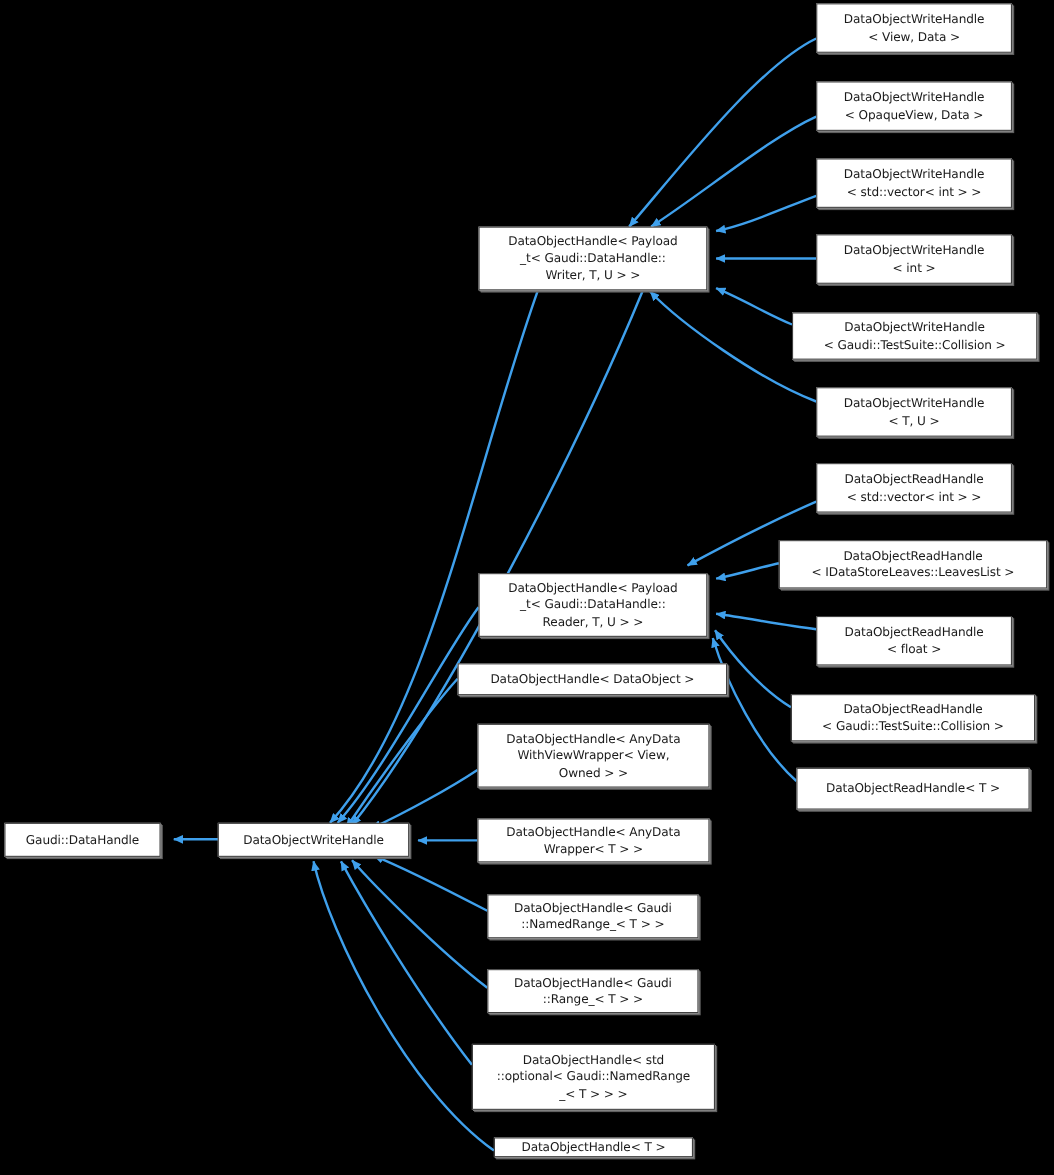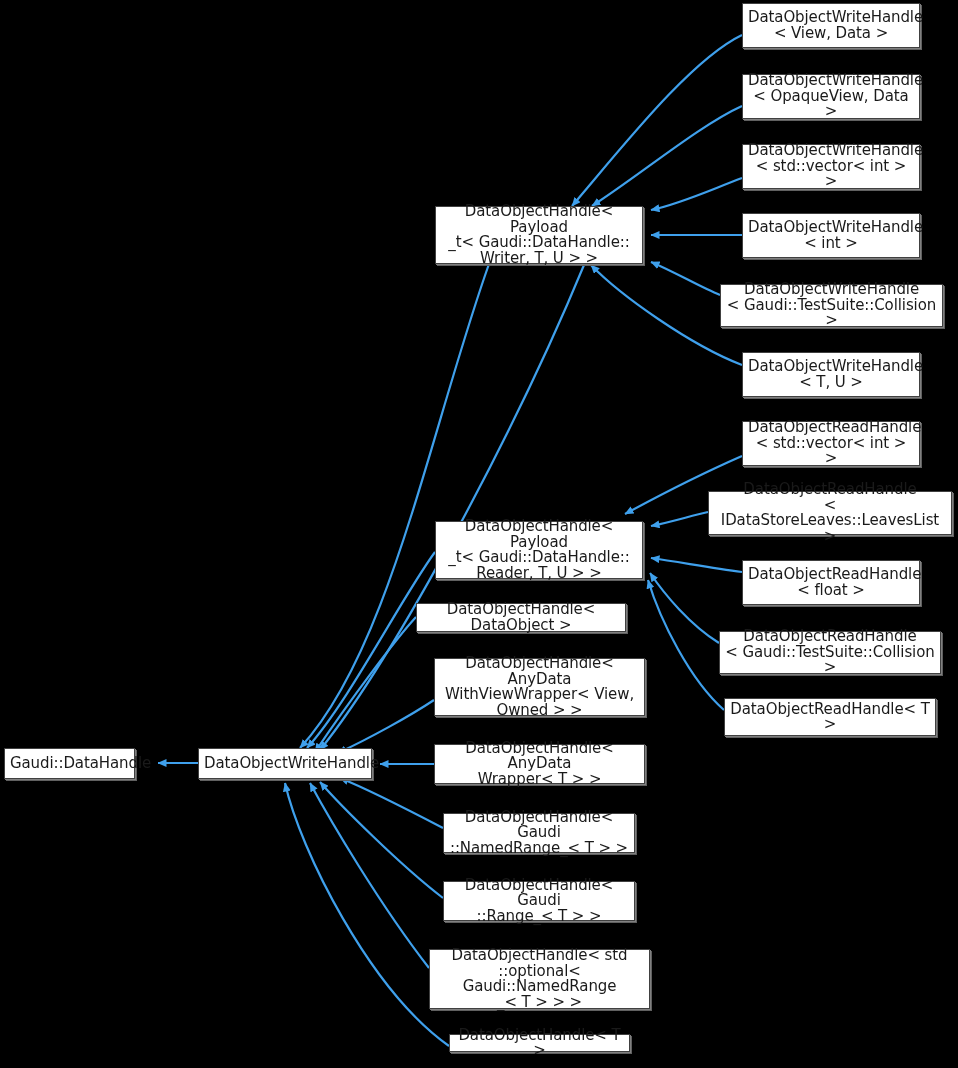--- a/index.html
+++ b/index.html
@@ -22,7 +22,7 @@
     justify-content:center;
     text-align:center;
     color:#1a1a1a;
-    font-size:15px;
+    font-size:11px;
     line-height:15.5px;
     letter-spacing:-0.1px;
     padding:2px 5px;

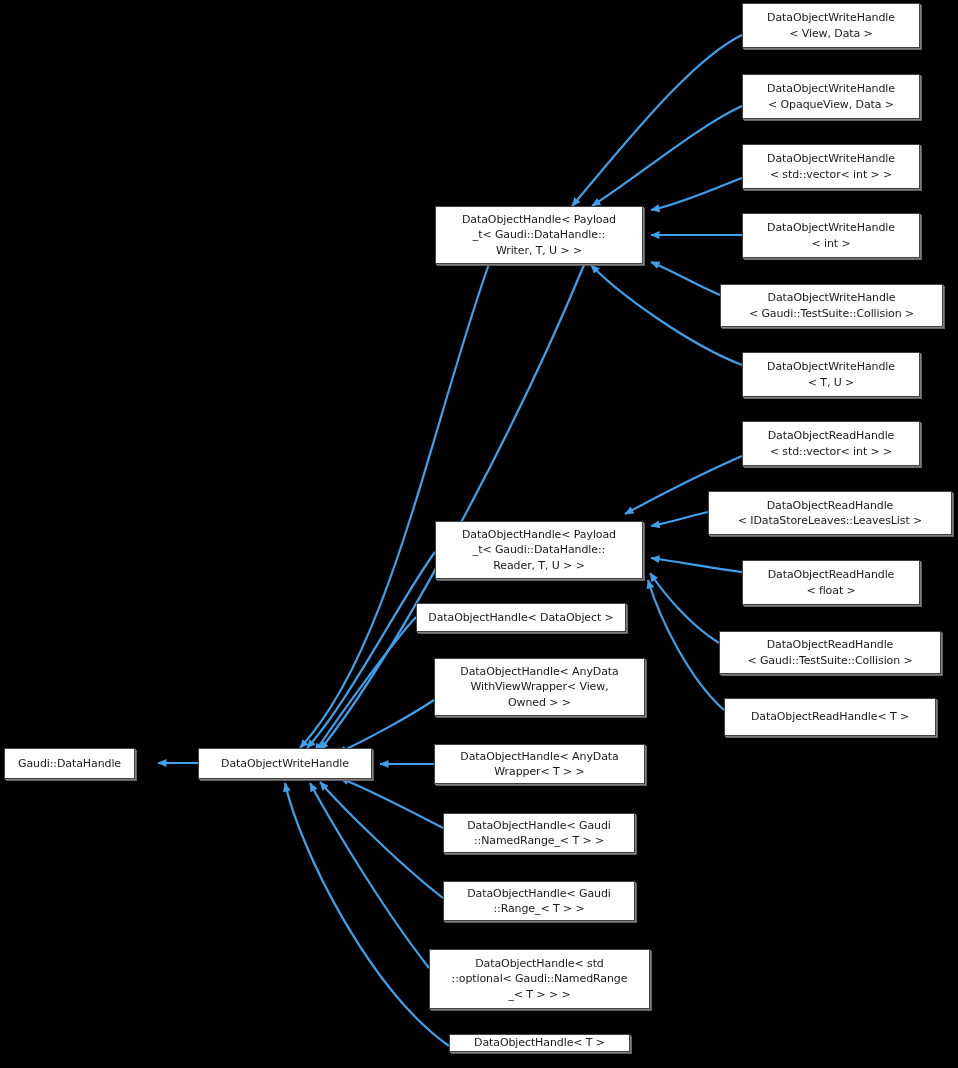--- a/index.html
+++ b/index.html
@@ -74,7 +74,7 @@
       <div class="node" style="left: 435px; top: 521px; width: 208px; height: 58px;"><span class="lbl">DataObjectHandle&lt; Payload
 _t&lt; Gaudi::DataHandle::
 Reader, T, U &gt; &gt;</span></div>
-      <div class="node" style="left: 416px; top: 603px; width: 210px; height: 29px;"><span class="lbl">DataObjectHandle&lt; DataObject &gt;</span></div>
+      <div class="node" style="left: 416px; top: 603px; width: 245px; height: 29px;"><span class="lbl">DataObjectHandle&lt; DataObject &gt;</span></div>
       <div class="node" style="left: 434px; top: 658px; width: 211px; height: 58px;"><span class="lbl">DataObjectHandle&lt; AnyData
 WithViewWrapper&lt; View,
 Owned &gt; &gt;</span></div>

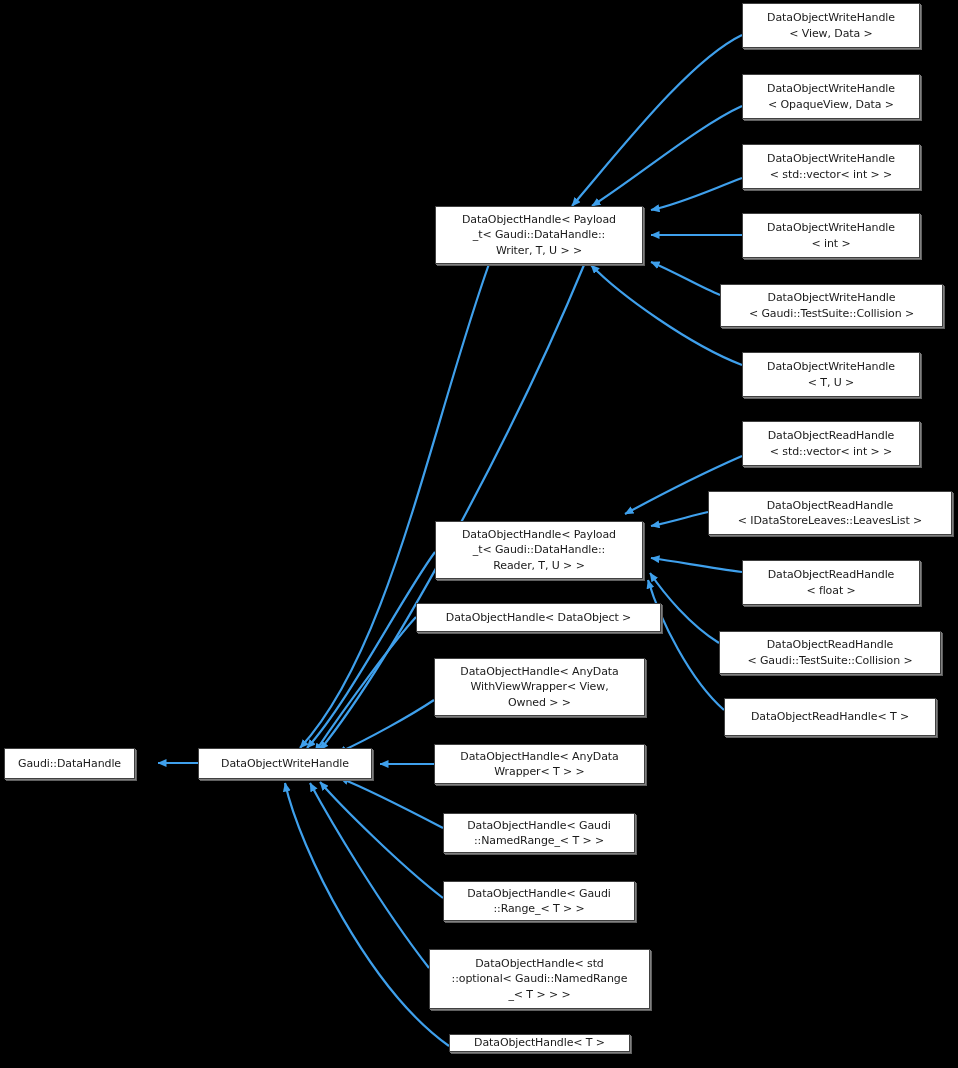--- a/index.html
+++ b/index.html
@@ -66,7 +66,7 @@
       </g>
   </svg>
   <div id="node-layer">
-      <div class="node" style="left: 4px; top: 748px; width: 131px; height: 31px;"><span class="lbl">Gaudi::DataHandle</span></div>
+      <div class="node" style="left: 4px; top: 748px; width: 142px; height: 31px;"><span class="lbl">Gaudi::DataHandle</span></div>
       <div class="node" style="left: 198px; top: 748px; width: 174px; height: 31px;"><span class="lbl">DataObjectWriteHandle</span></div>
       <div class="node" style="left: 435px; top: 206px; width: 208px; height: 58px;"><span class="lbl">DataObjectHandle&lt; Payload
 _t&lt; Gaudi::DataHandle::

